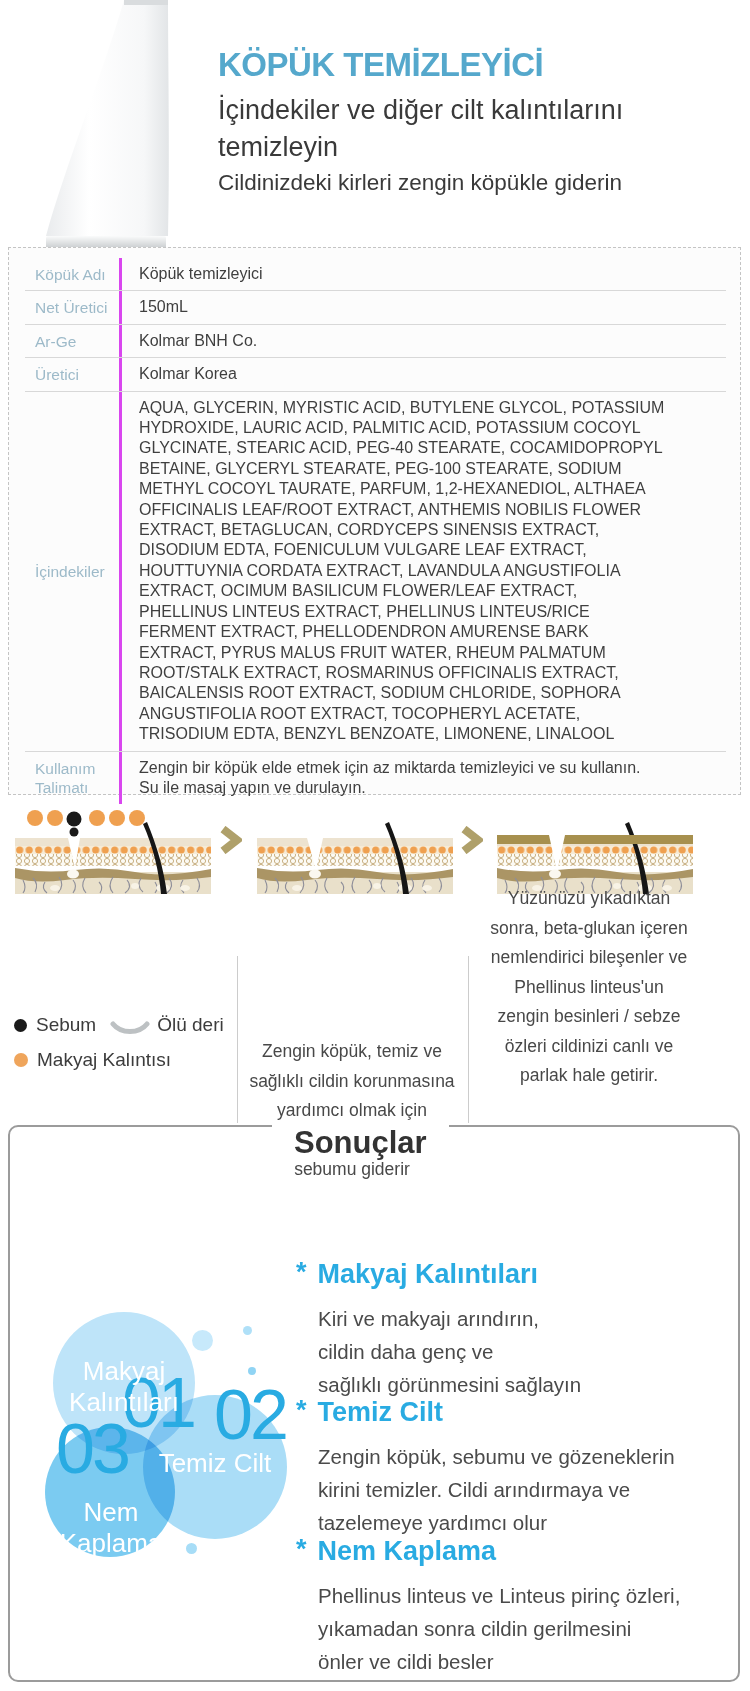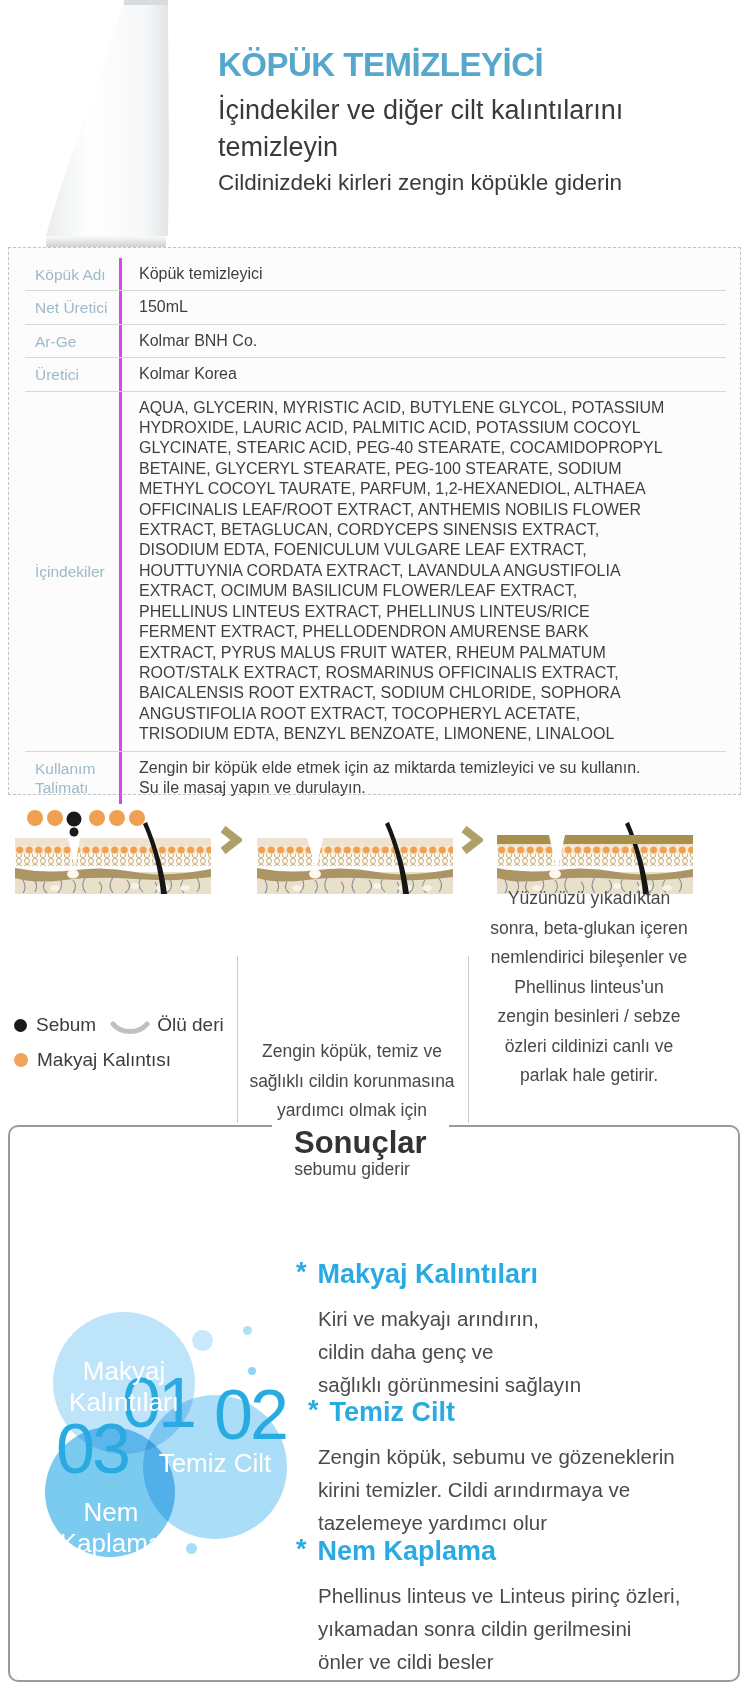--- a/index.html
+++ b/index.html
@@ -73,7 +73,7 @@
   .res-head .mark { margin-right:11px; position:relative; top:-2px; }
   .res-text { font-size:20.5px; line-height:33px; color:#4a4a4a; width:420px; }
   .rh1 { left:296px; top:1259px; } .rt1 { left:318px; top:1302px; }
-  .rh2 { left:296px; top:1397px;margin-left:12px; } .rt2 { left:318px; top:1440px; }
+  .rh2 { left:296px; top:1397px; } .rt2 { left:318px; top:1440px; }
   .rh3 { left:296px; top:1536px; } .rt3 { left:318px; top:1579px; }
 </style>
 </head>

